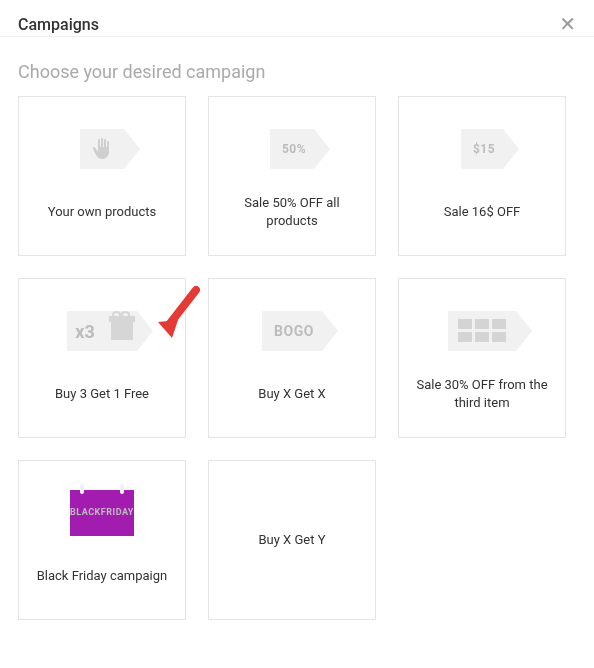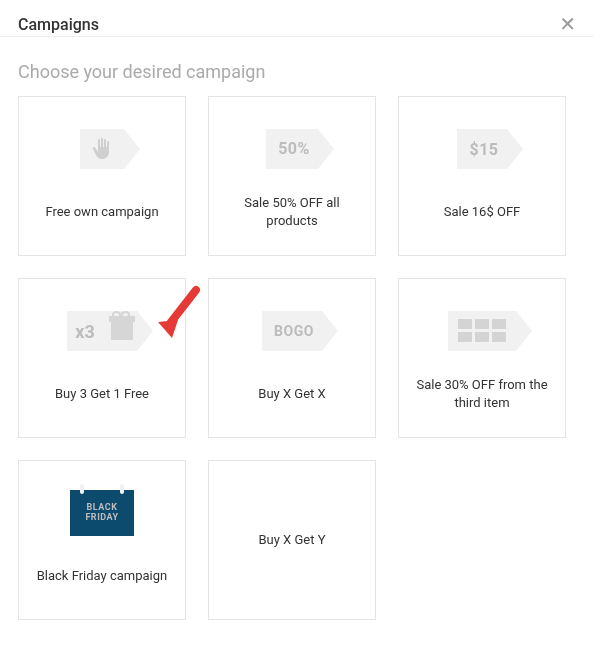--- a/index.html
+++ b/index.html
@@ -103,7 +103,7 @@
     .tag-text {
       font-weight: 700;
       color: #bcbcbc;
-      font-size: 16px;
+      font-size: 12px;
       letter-spacing: 0.5px;
     }
 

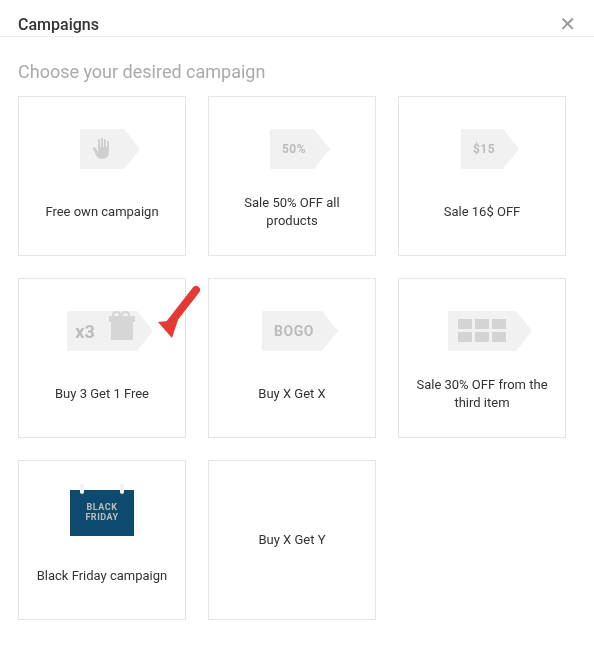--- a/index.html
+++ b/index.html
@@ -238,7 +238,7 @@
         </svg>
       </div>
     </div>
-    <div class="card-title">Free own campaign</div>
+    <div class="card-title">Your own products</div>
   </div>
 
   <div class="card">

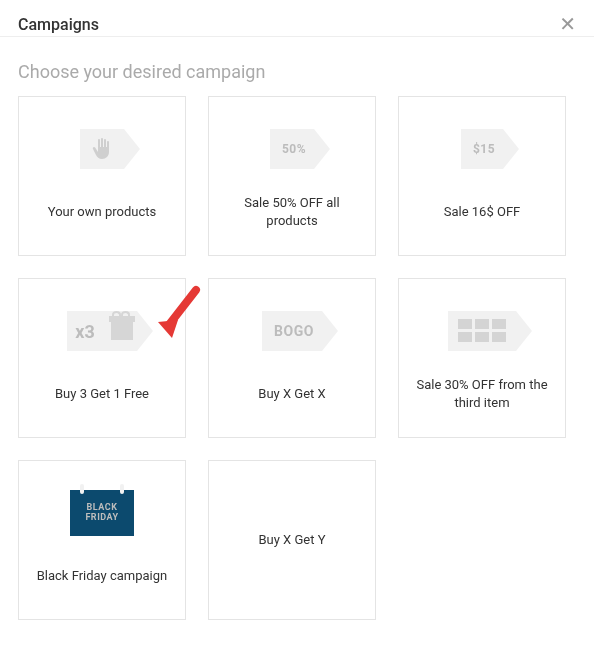--- a/index.html
+++ b/index.html
@@ -178,10 +178,10 @@
     .calendar {
       width: 64px;
       height: 46px;
-      background: #0c4a6e;
-      position: relative;
-      display: flex;
-      flex-direction: column;
+      background: #a21caf;
+      position: relative;
+      display: flex;
+      flex-direction: row;
       align-items: center;
       justify-content: center;
     }

